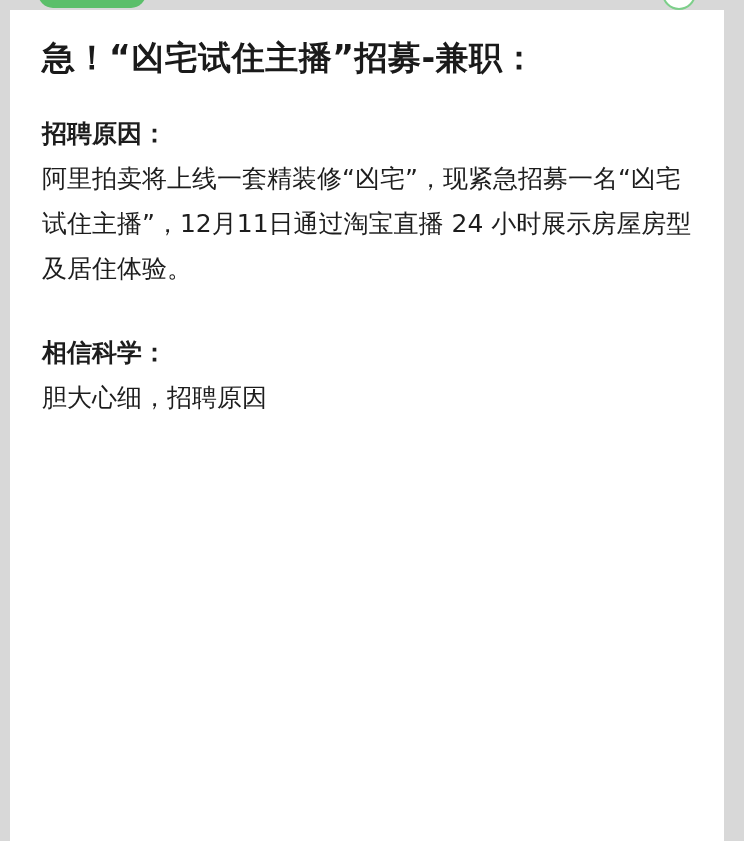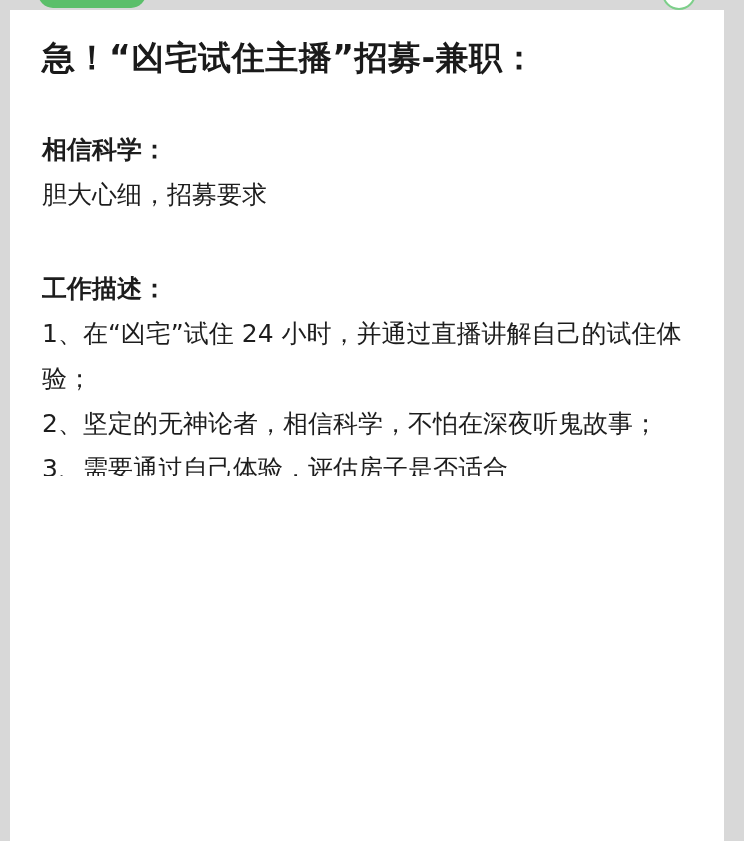--- a/index.html
+++ b/index.html
@@ -128,6 +128,10 @@
 
     <h1 class="title">急！“凶宅试住主播”招募-兼职：</h1>
 
+    <div class="section">
+      <div class="section-heading">招聘原因：</div>
+      <p class="body-text">阿里拍卖将上线一套精装修“凶宅”，现紧急招募一名“凶宅试住主播”，12月11日通过淘宝直播 24 小时展示房屋房型及居住体验。</p>
+    </div>
 
     <div class="spacer-sm"></div>
 

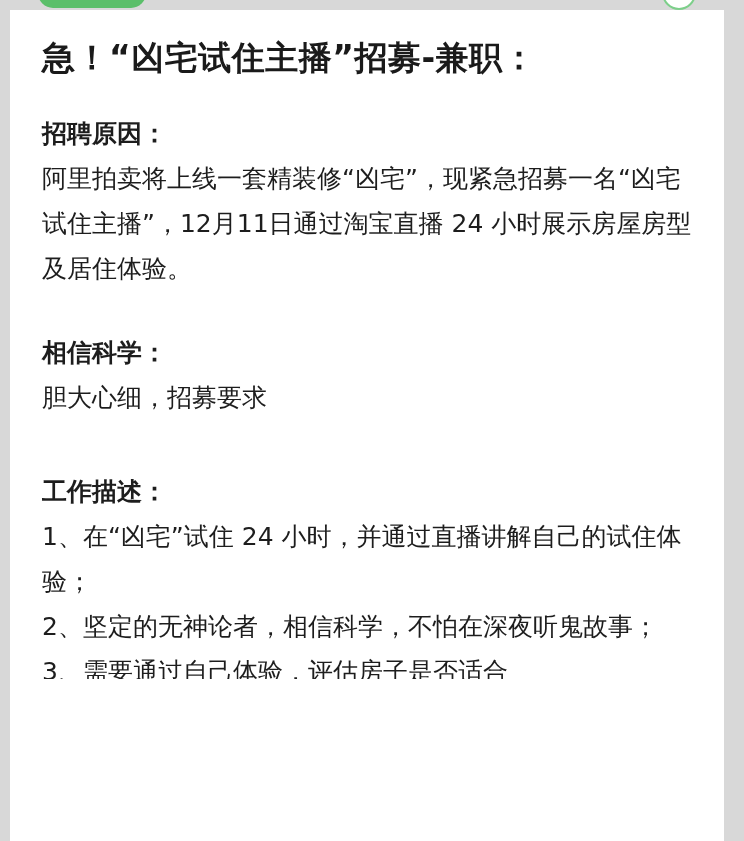--- a/index.html
+++ b/index.html
@@ -137,7 +137,7 @@
 
     <div class="section">
       <div class="section-heading">相信科学：</div>
-      <p class="body-text">胆大心细，招募要求</p>
+      <p class="body-text">胆大心细，招聘原因</p>
     </div>
 
     <div class="spacer-md"></div>

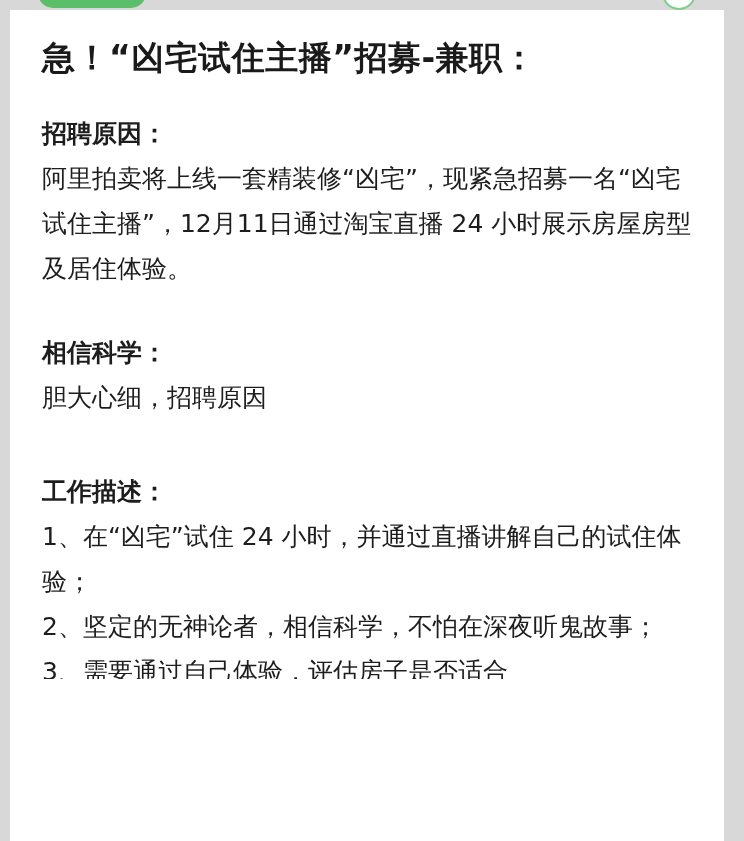--- a/index.html
+++ b/index.html
@@ -142,12 +142,6 @@
 
     <div class="spacer-md"></div>
 
-    <div class="section">
-      <div class="section-heading">工作描述：</div>
-      <p class="list-item">1、在“凶宅”试住 24 小时，并通过直播讲解自己的试住体验；</p>
-      <p class="list-item">2、坚定的无神论者，相信科学，不怕在深夜听鬼故事；</p>
-      <p class="list-item clipped">3、需要通过自己体验，评估房子是否适合</p>
-    </div>
 
   </div>
 </div>

